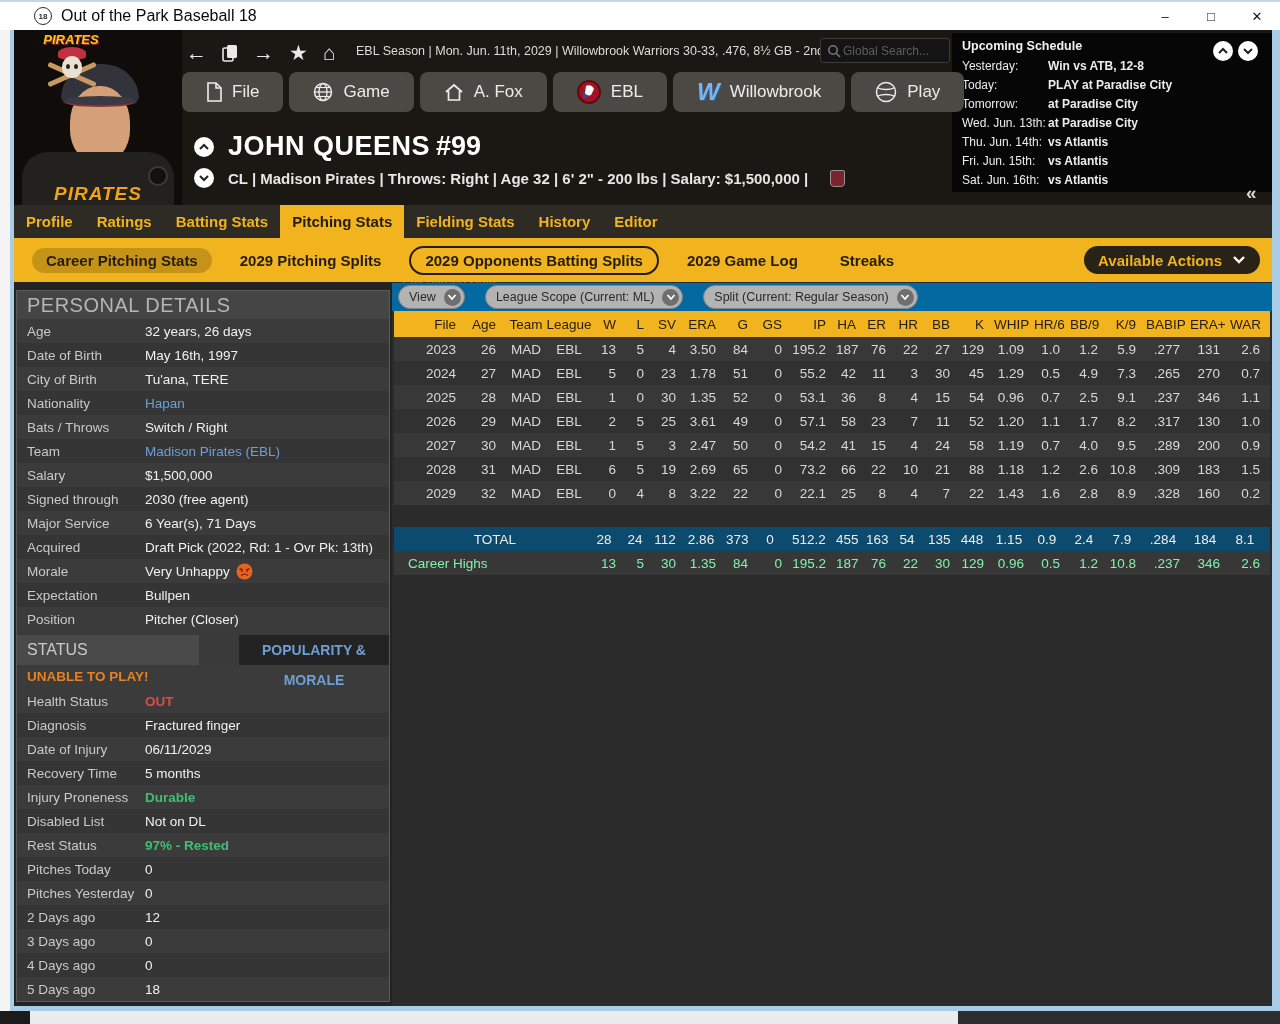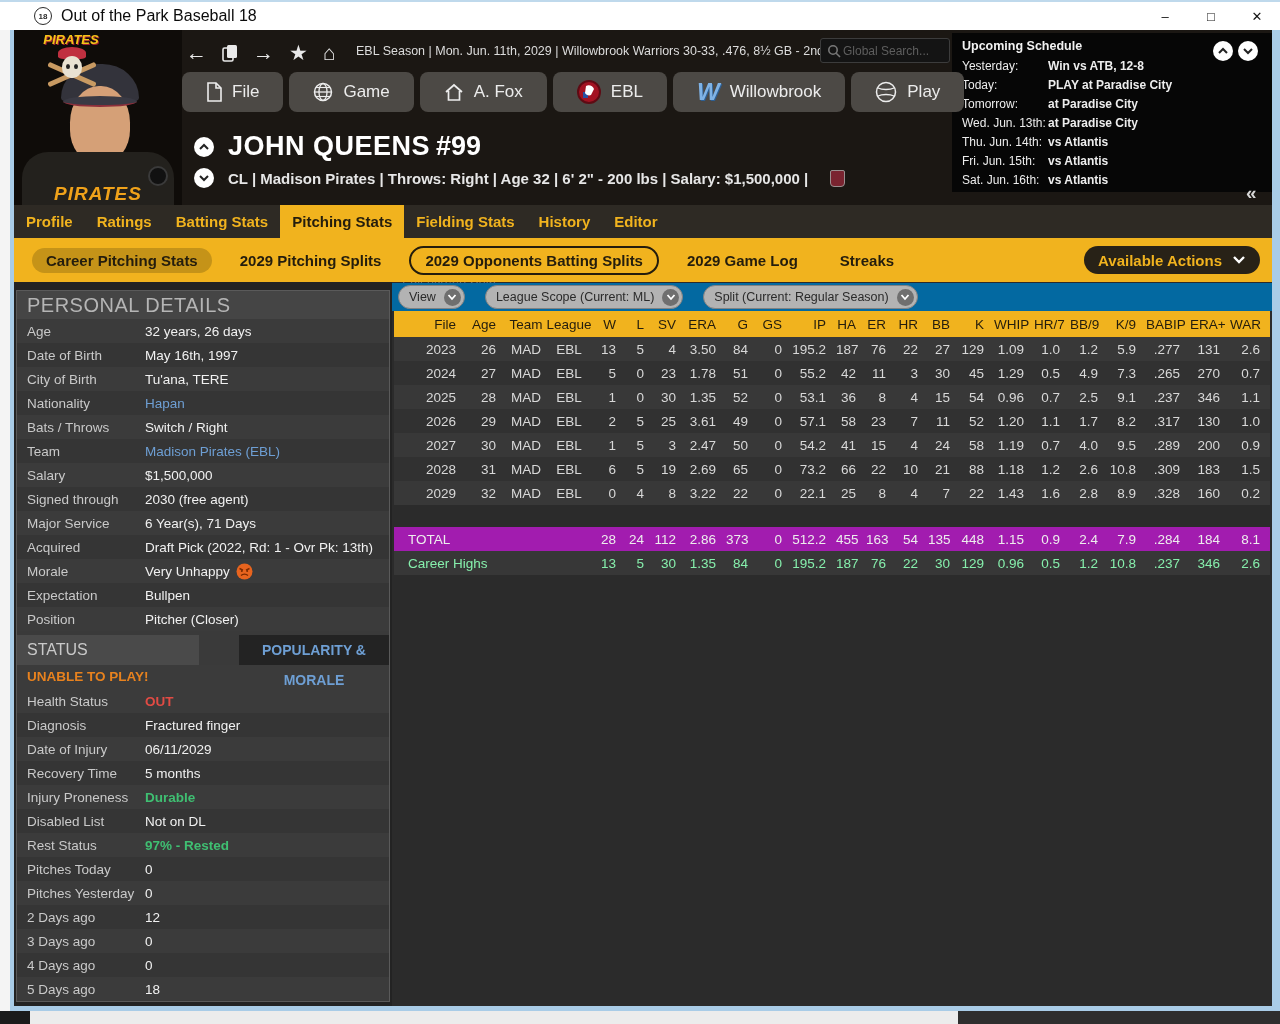--- a/index.html
+++ b/index.html
@@ -542,7 +542,7 @@
                 <th class="al-r">BB</th>
                 <th class="al-r">K</th>
                 <th class="al-r">WHIP</th>
-                <th class="al-r">HR/7</th>
+                <th class="al-r">HR/6</th>
                 <th class="al-r">BB/9</th>
                 <th class="al-r">K/9</th>
                 <th class="al-r">BABIP</th>

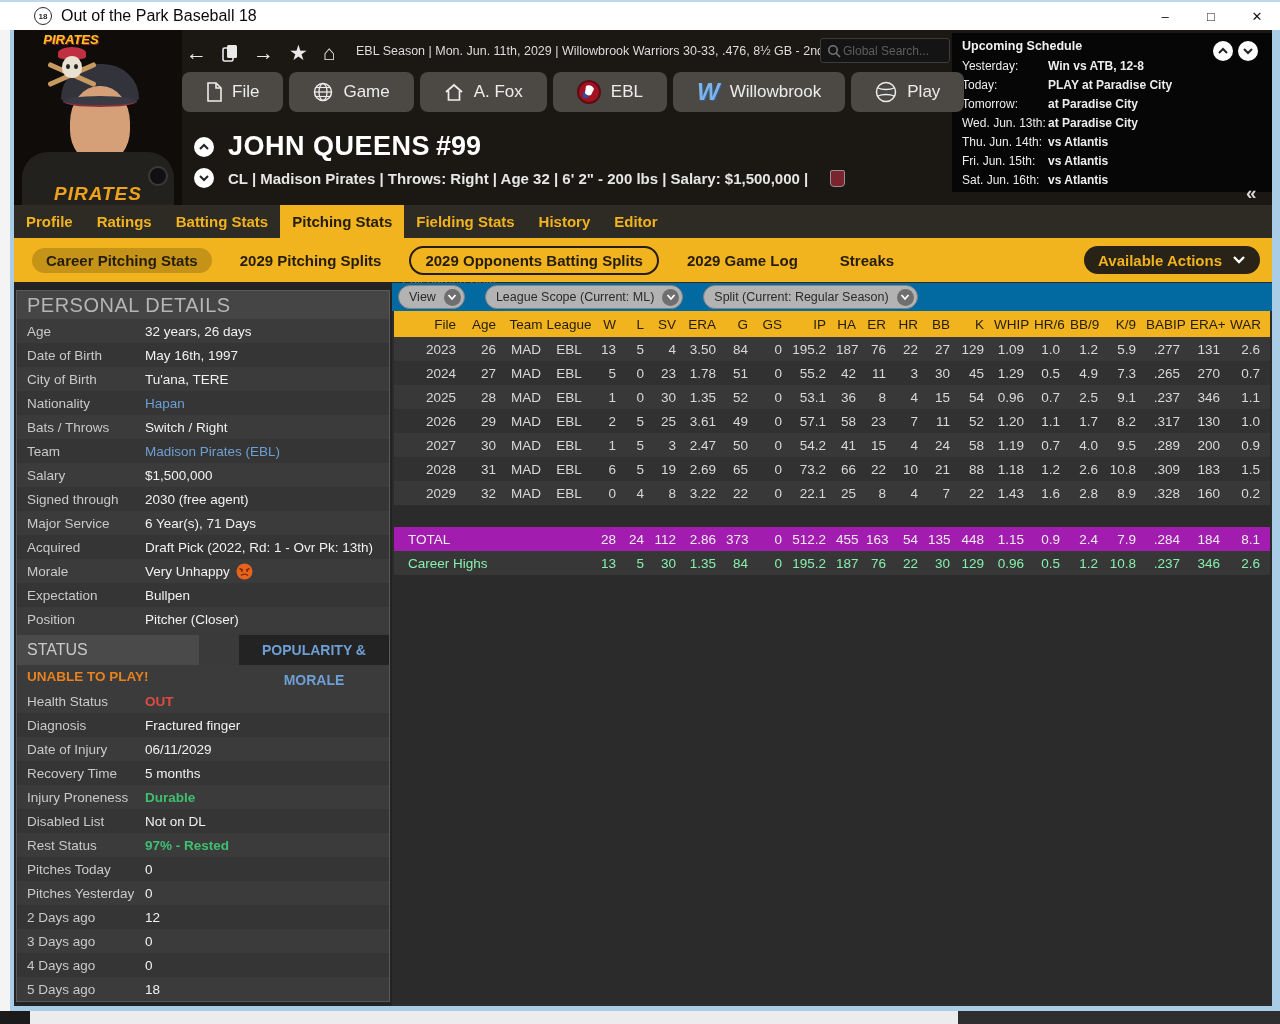--- a/index.html
+++ b/index.html
@@ -128,7 +128,7 @@
   table.stats .al-r{text-align:right;} table.stats .al-c{text-align:center;padding:0;}
   table.stats tr.r-odd td{background:#383838;} table.stats tr.r-even td{background:#313131;}
   table.stats tr.spacer td{height:22px;background:transparent;}
-  table.stats tr.total td{background:#a21caf;color:#EDEDED;}
+  table.stats tr.total td{background:#0c4a6e;color:#EDEDED;text-align:center;}
   table.stats tr.career td{background:#373737;color:#86efac;}
   table.stats td.rowlabel{text-align:left;padding-left:14px;}
 </style>

